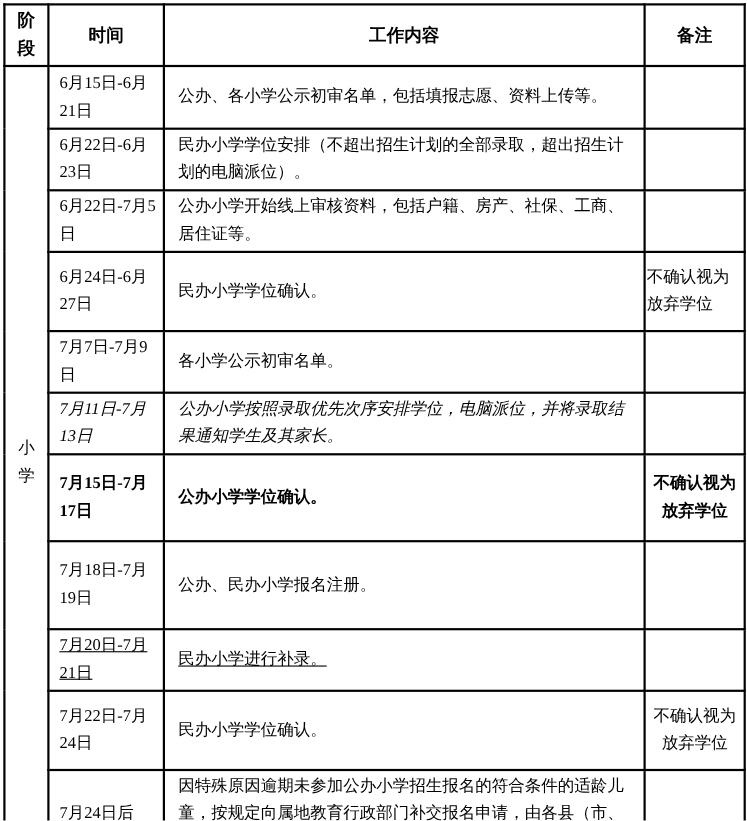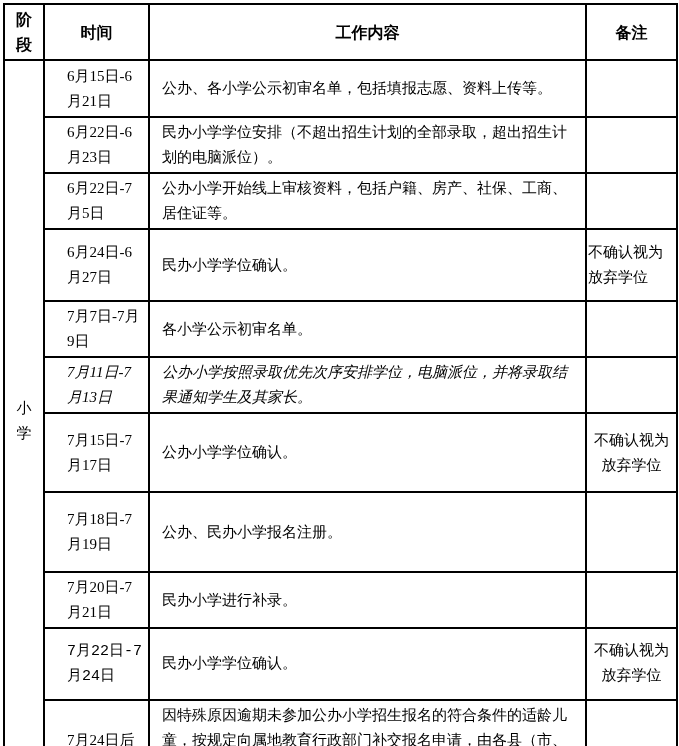--- a/index.html
+++ b/index.html
@@ -51,7 +51,7 @@
   }
   td.time {
     text-align: left;
-    padding: 2px 6px 2px 22px;
+    padding: 2px 6px 2px 9px;
   }
   td.content {
     text-align: left;

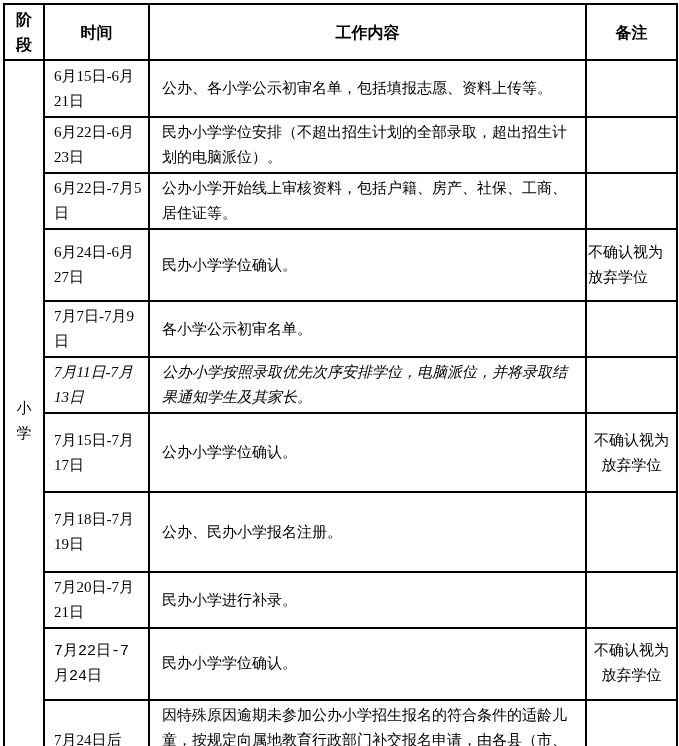--- a/index.html
+++ b/index.html
@@ -72,7 +72,7 @@
   tr.r3    { height: 72px; }
   tr.r4    { height: 51px; }
   tr.r5    { height: 55px; font-style: italic; }
-  tr.r6    { height: 79px; }
+  tr.r6    { height: 79px; font-weight: bold; }
   tr.r7    { height: 80px; }
   tr.r8    { height: 55px; }
   tr.r9    { height: 72px; font-family: Liberation Mono, monospace; }

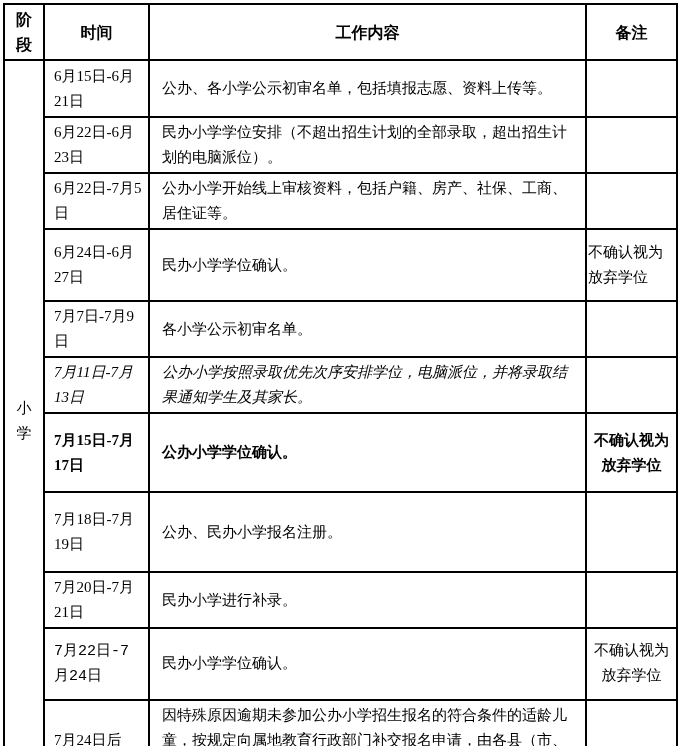--- a/index.html
+++ b/index.html
@@ -74,7 +74,7 @@
   tr.r5    { height: 55px; font-style: italic; }
   tr.r6    { height: 79px; font-weight: bold; }
   tr.r7    { height: 80px; }
-  tr.r8    { height: 55px; }
+  tr.r8    { height: 55px; text-decoration: underline; }
   tr.r9    { height: 72px; font-family: Liberation Mono, monospace; }
   tr.r10   { height: 73px; }
 </style>

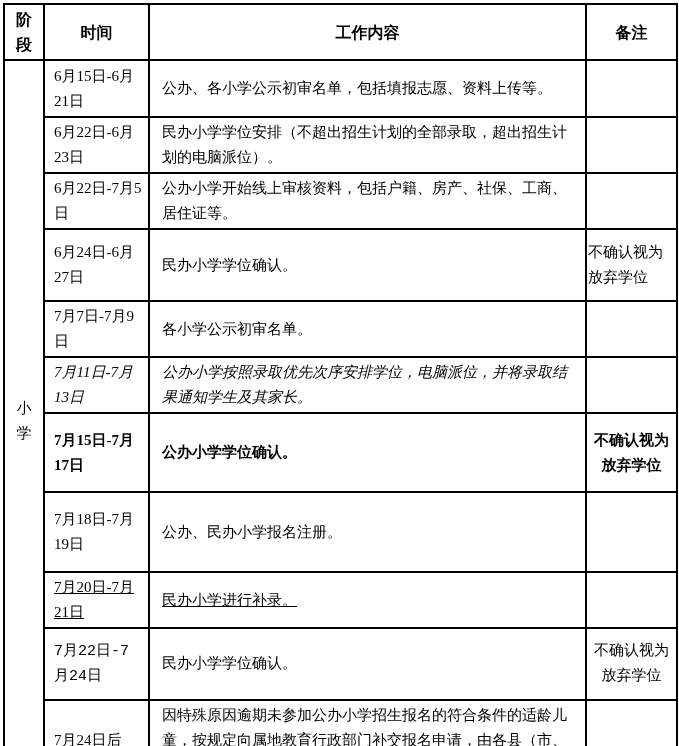--- a/index.html
+++ b/index.html
@@ -75,7 +75,7 @@
   tr.r6    { height: 79px; font-weight: bold; }
   tr.r7    { height: 80px; }
   tr.r8    { height: 55px; text-decoration: underline; }
-  tr.r9    { height: 72px; font-family: Liberation Mono, monospace; }
+  tr.r9    { height: 72px; }
   tr.r10   { height: 73px; }
 </style>
 </head>

